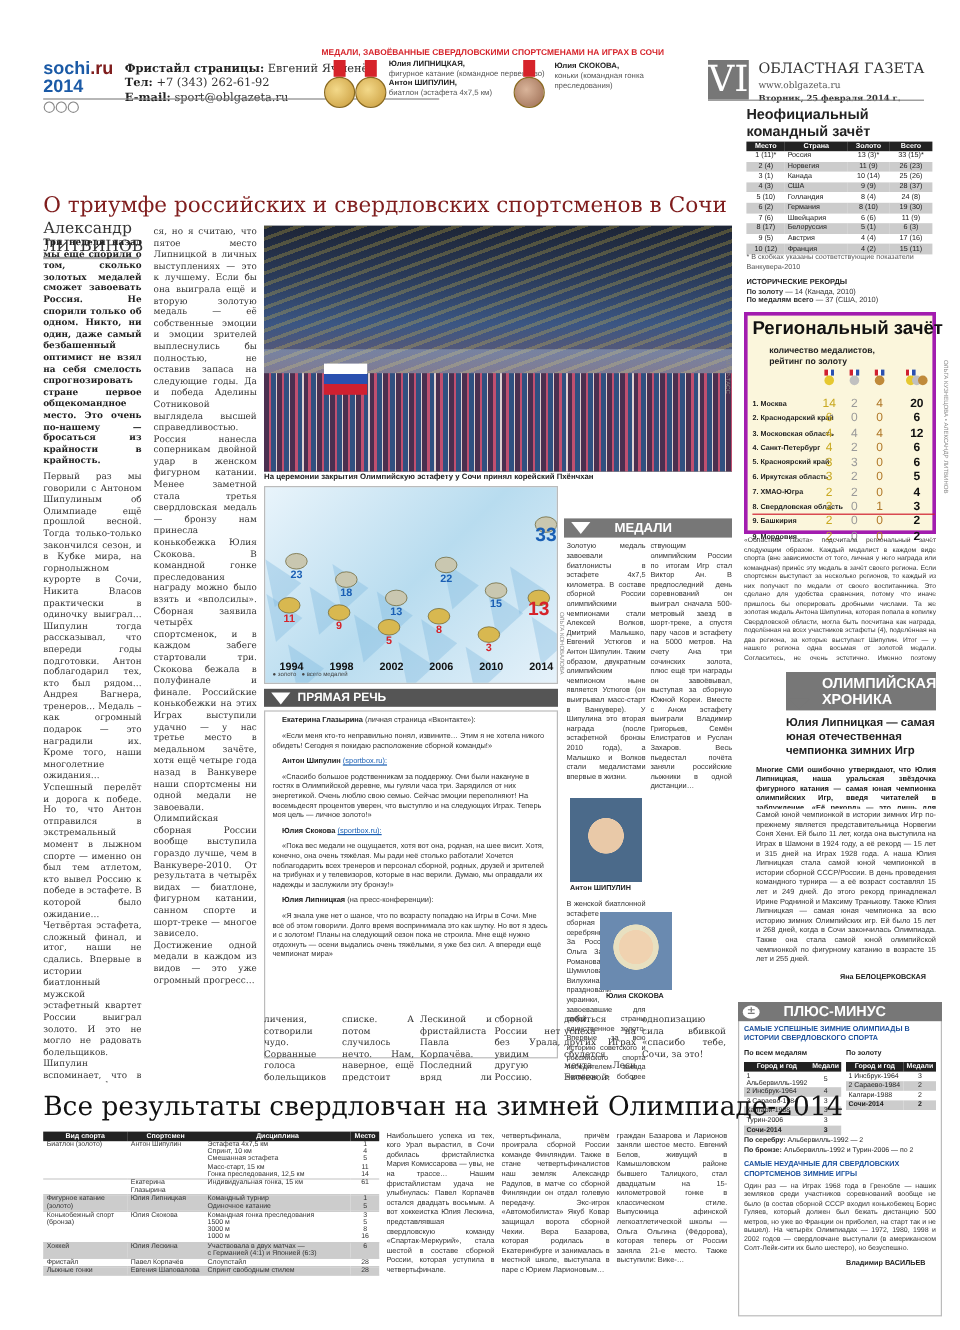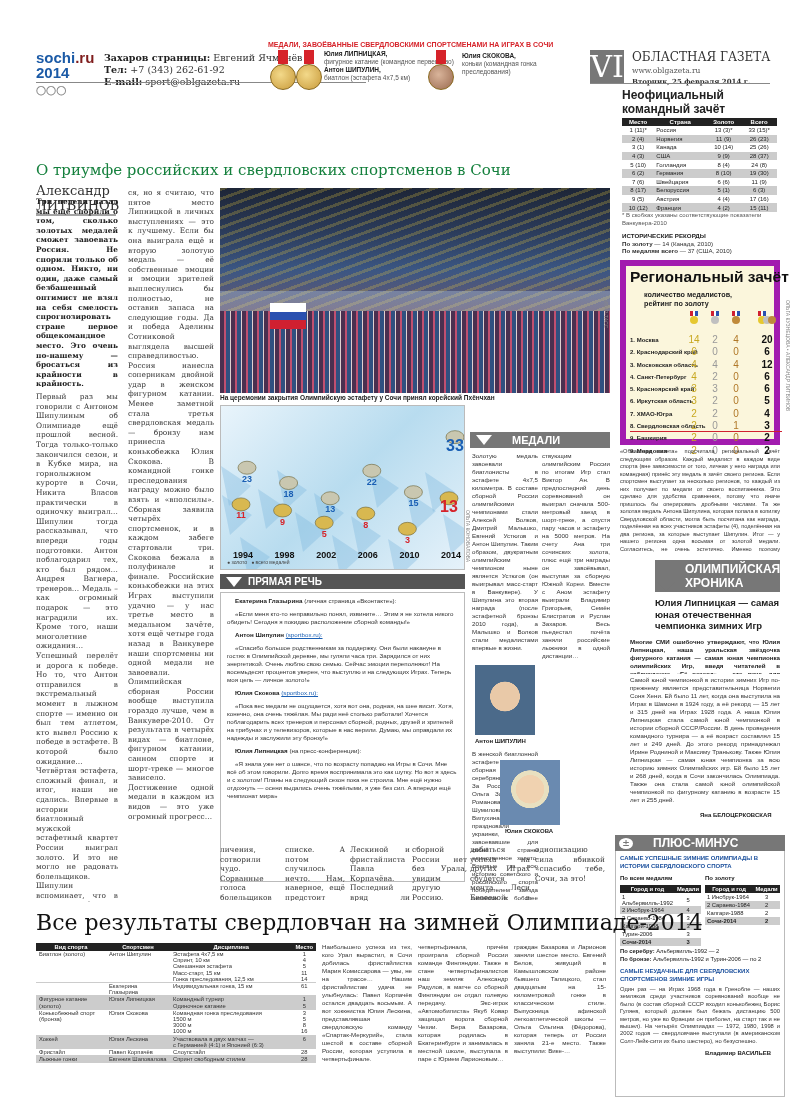--- a/index.html
+++ b/index.html
@@ -113,7 +113,7 @@
   <div><span>2014</span> <span style="color:#888;font-size:9px">◯◯◯</span></div>
 </div>
 <div id="editor" class="abs">
-  <div><b>Захаров страницы:</b> <span>Евгений Ячменёв</span></div>
+  <div><b>Фристайл страницы:</b> <span>Евгений Ячменёв</span></div>
   <div><b>Тел:</b> <span>+7 (343) 262-61-92</span></div>
   <div><b>E-mail:</b> <span>sport@oblgazeta.ru</span></div>
 </div>

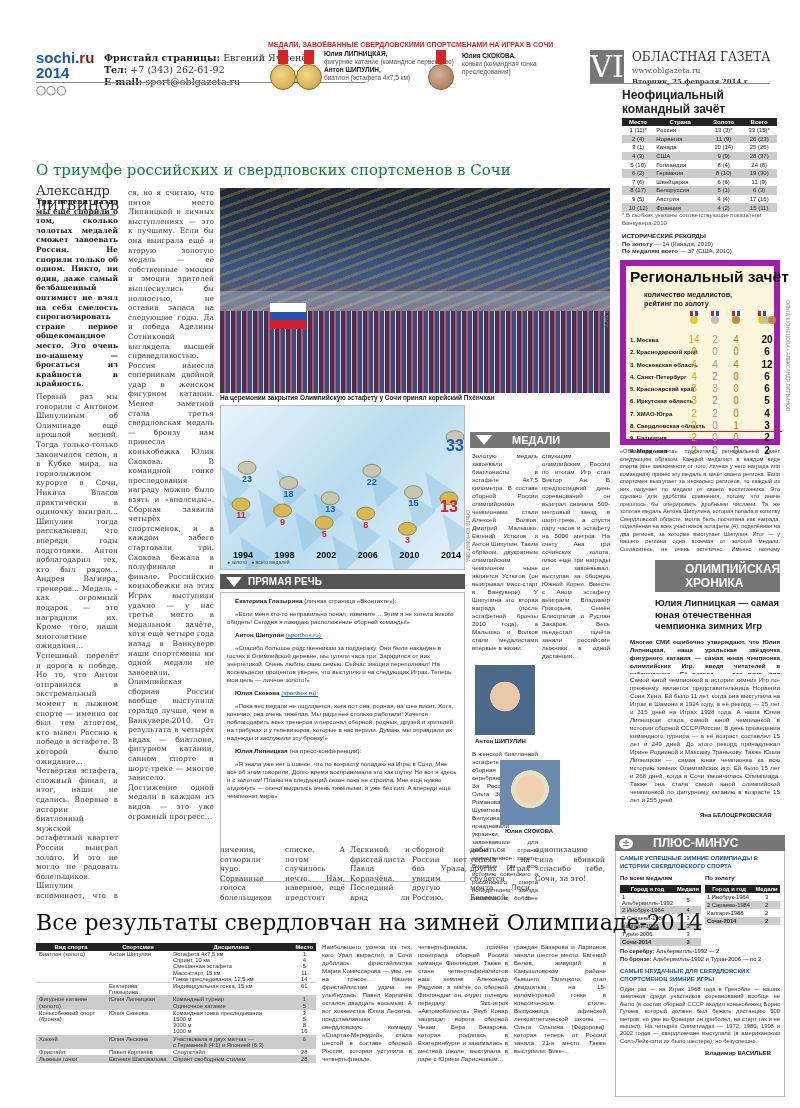--- a/index.html
+++ b/index.html
@@ -24,7 +24,7 @@
 #hdrline2{left:590px;top:83px;width:180px;height:1px;background:#888}
 
 #h1{left:36px;top:94px;font-size:42px;line-height:44px;color:#111;font-family:"DejaVu Serif",serif;letter-spacing:0.5px}
-#sub{left:36px;top:161px;font-size:15px;color:#15803d}
+#sub{left:36px;top:161px;font-size:18px;color:#7f1d1d}
 #author{left:36px;top:183px;font-size:13px;color:#333;border-bottom:2px solid #a3a3a3;padding-bottom:1px;width:80px}
 .col{font-size:7.4px;line-height:9.6px;color:#333;text-align:justify;overflow:hidden}
 .col.bold{font-weight:bold;color:#222;font-family:"DejaVu Serif",serif}

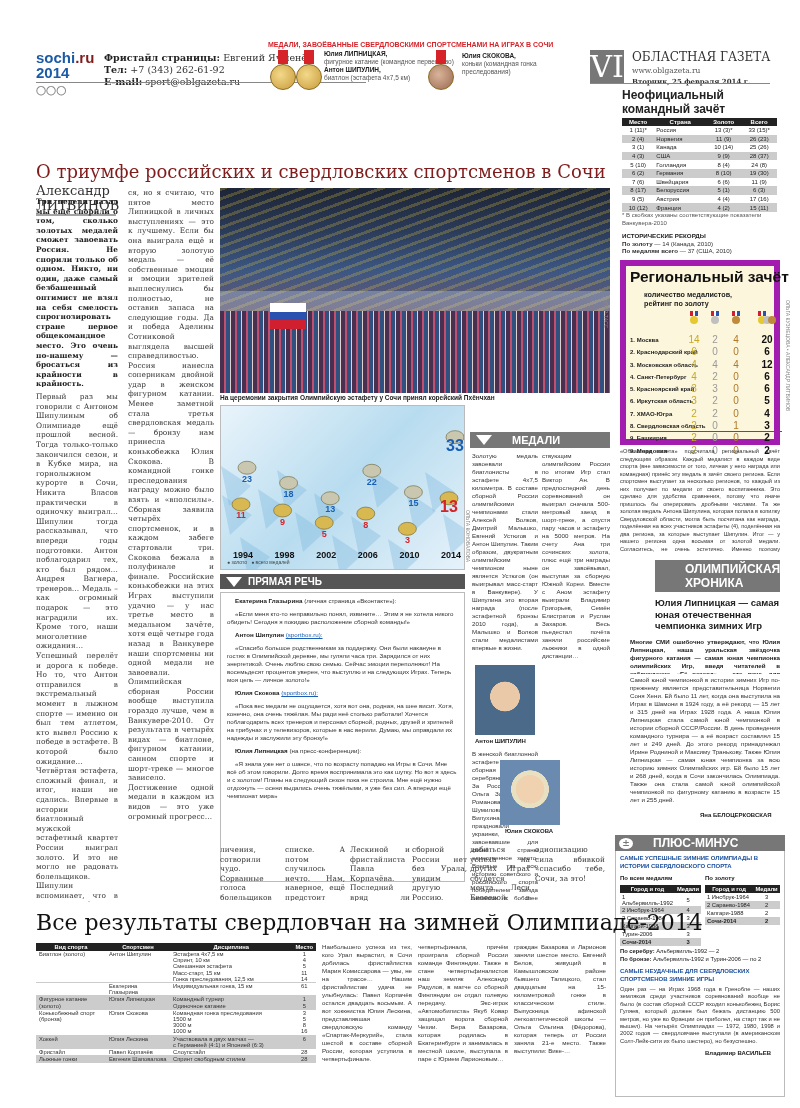--- a/index.html
+++ b/index.html
@@ -68,7 +68,7 @@
 #records{left:622px;top:232px;font-size:6.2px;color:#333;font-family:"Liberation Sans",sans-serif;line-height:7.5px}
 #records .t{font-weight:bold;color:#222}
 
-#reg{left:620px;top:260px;width:160px;height:185px;background:#fbf6dc;border:6px solid #a21caf}
+#reg{left:620px;top:260px;width:160px;height:185px;background:#fbf6dc;border:3px solid #a21caf}
 #reg-title{position:absolute;left:4px;top:2px;font-size:15.5px;font-weight:bold;color:#111;font-family:"Liberation Sans",sans-serif;white-space:nowrap}
 #reg-sub{position:absolute;left:18px;top:24px;font-size:7.2px;font-weight:bold;line-height:9px;color:#222;font-family:"Liberation Sans",sans-serif}
 #reg-icons{position:absolute;left:0;top:45px;width:100%}

